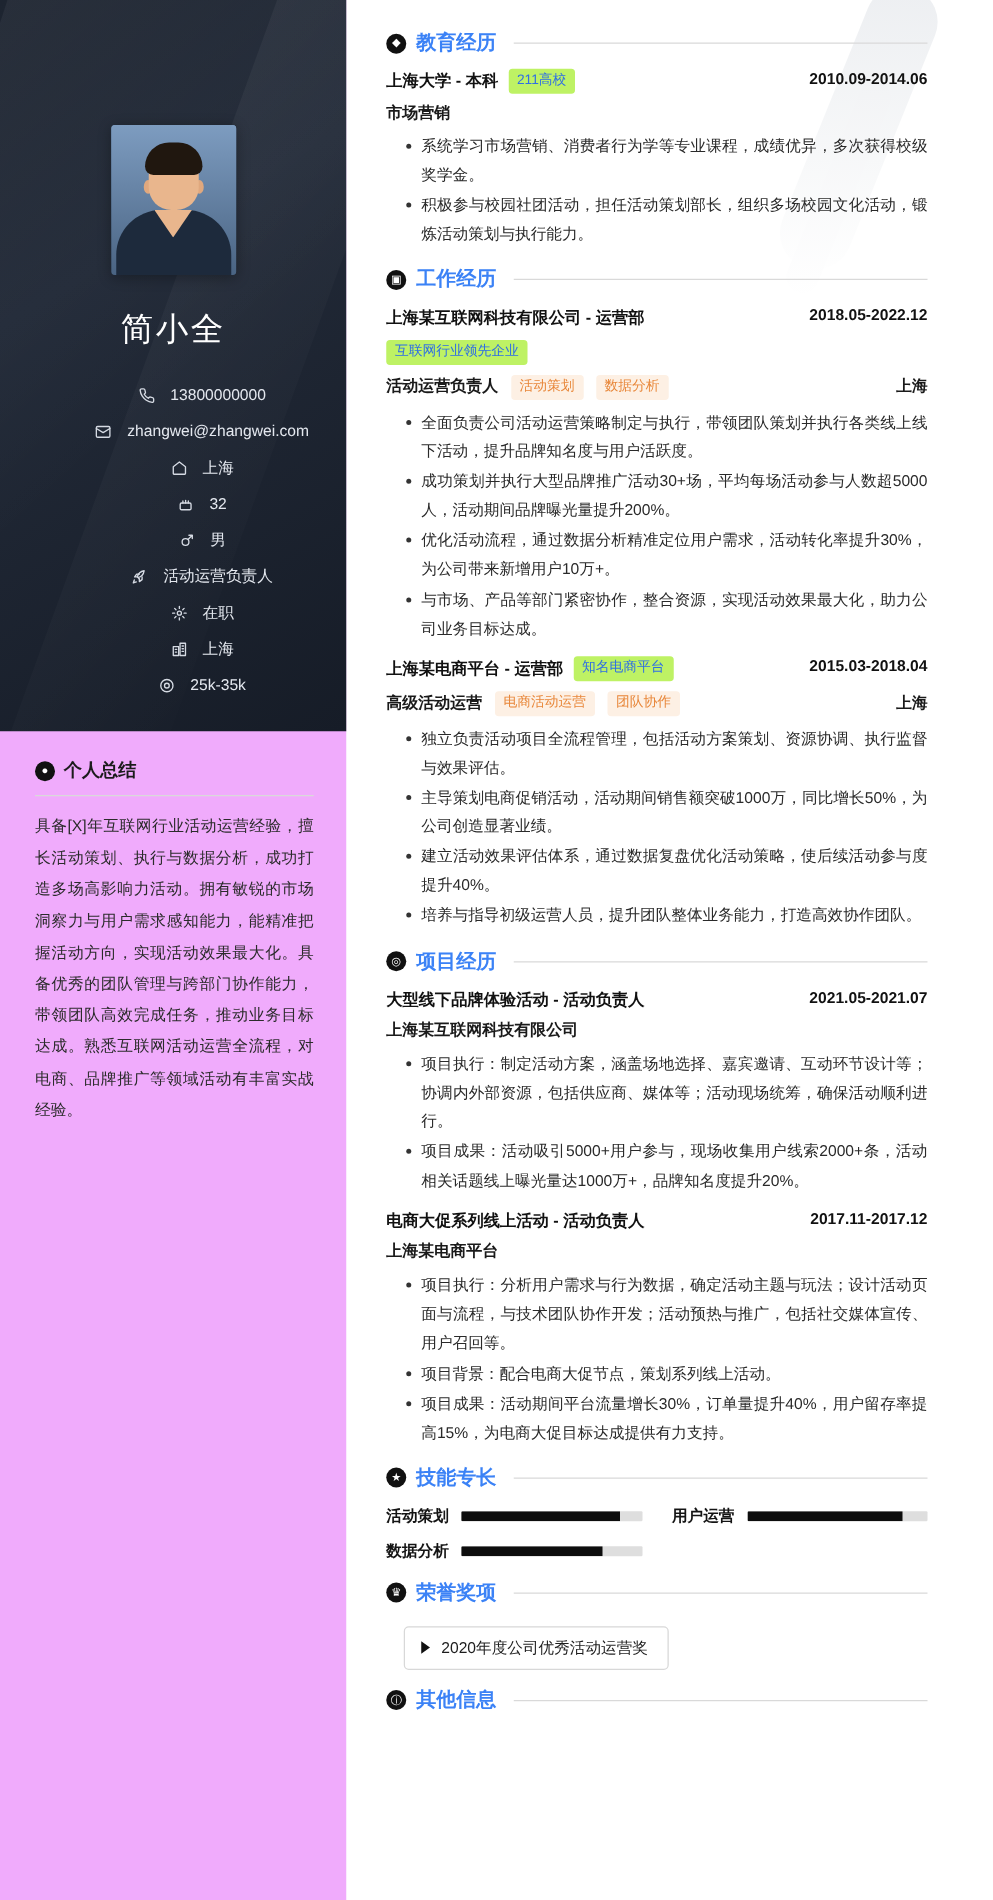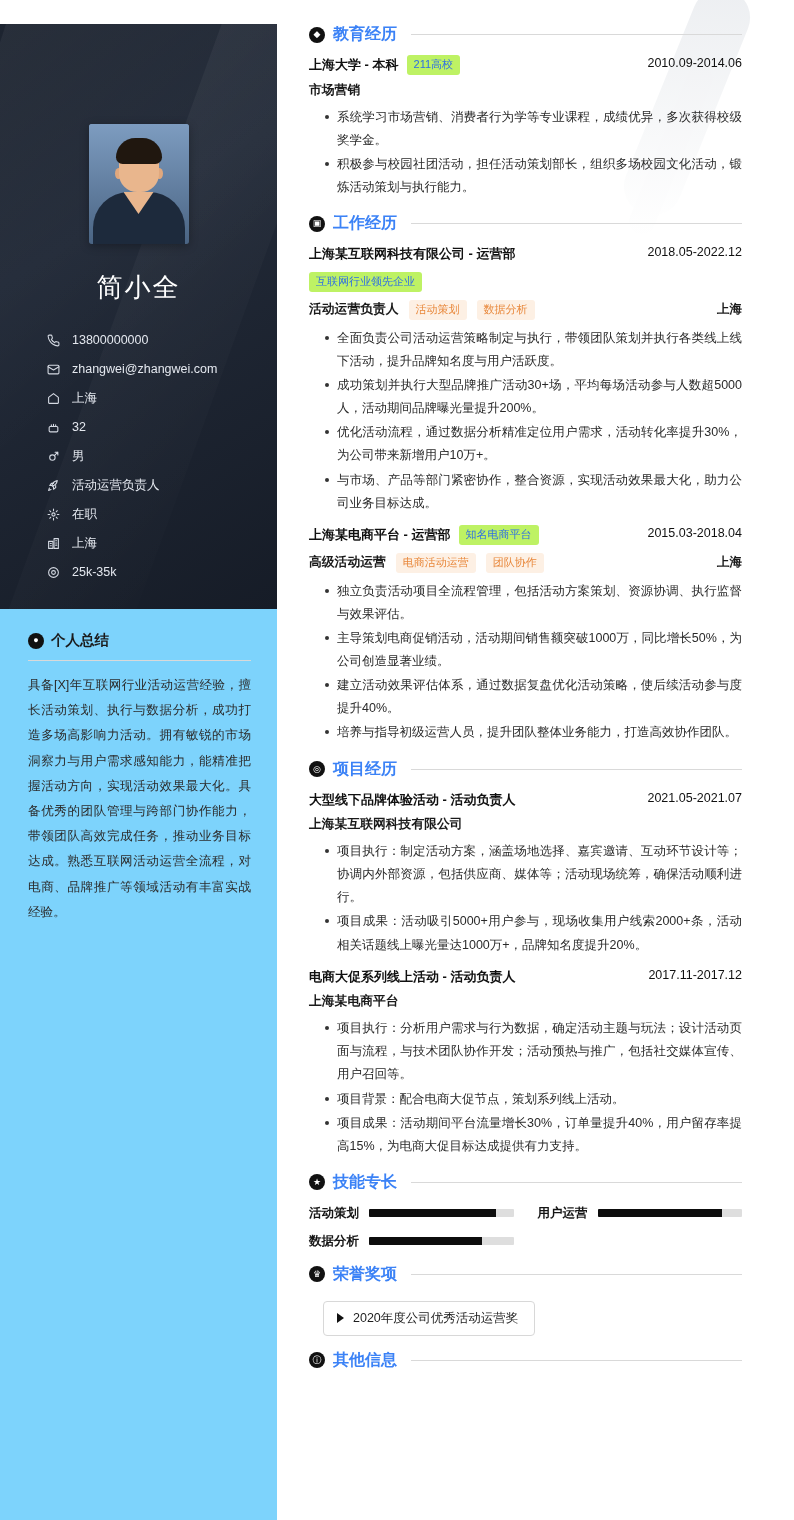--- a/index.html
+++ b/index.html
@@ -204,7 +204,7 @@
     max-width: 400px;
   }
   .entry-date {
-    font-size: 12.5px; font-weight: normal; color: #111; white-space: nowrap;
+    font-size: 12.5px; font-weight: bold; color: #111; white-space: nowrap;
     padding-top: 1px;
   }
   .tag {

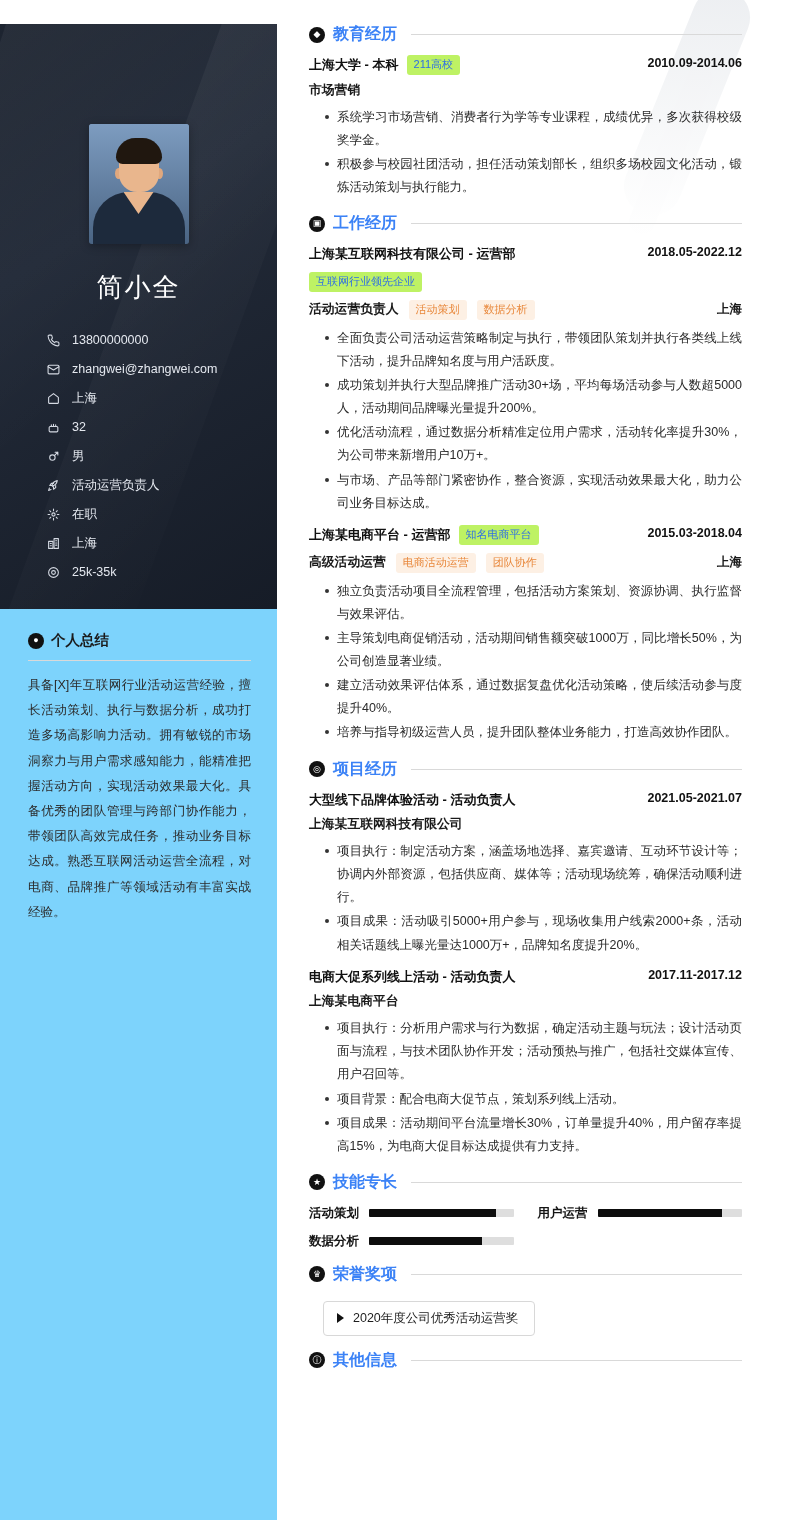--- a/index.html
+++ b/index.html
@@ -24,8 +24,7 @@
     width: 277px;
     flex: 0 0 277px;
     position: relative;
-    background: #7dd3fc;
-    margin-top: 24px;
+    background: #f0abfc;
   }
   .sidebar-dark {
     position: relative;

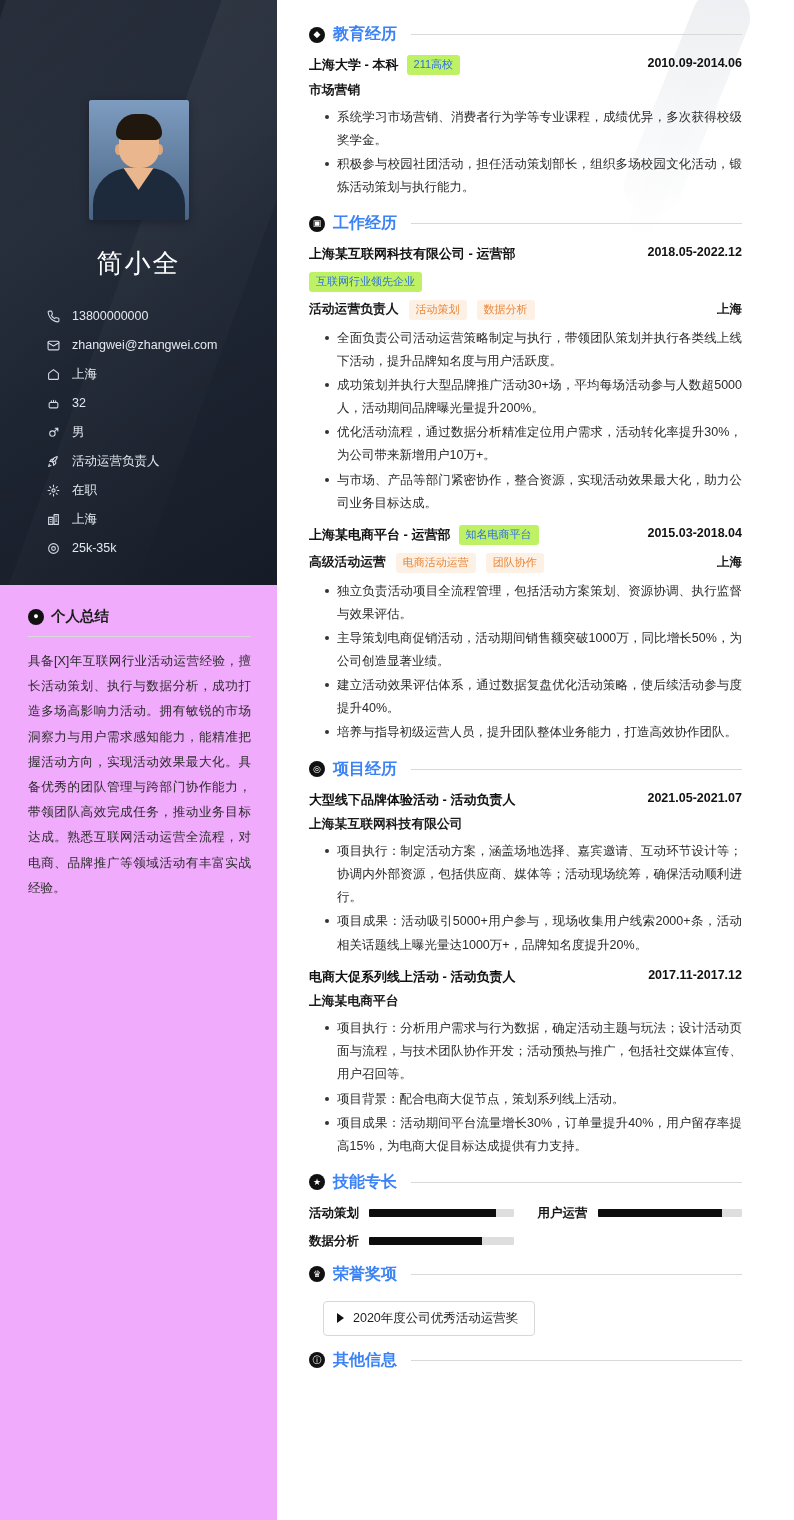--- a/index.html
+++ b/index.html
@@ -110,6 +110,7 @@
     display: flex;
     align-items: center;
     margin-bottom: 14px;
+    justify-content: center;
   }
   .contact-item .ci-icon {
     width: 18px;

